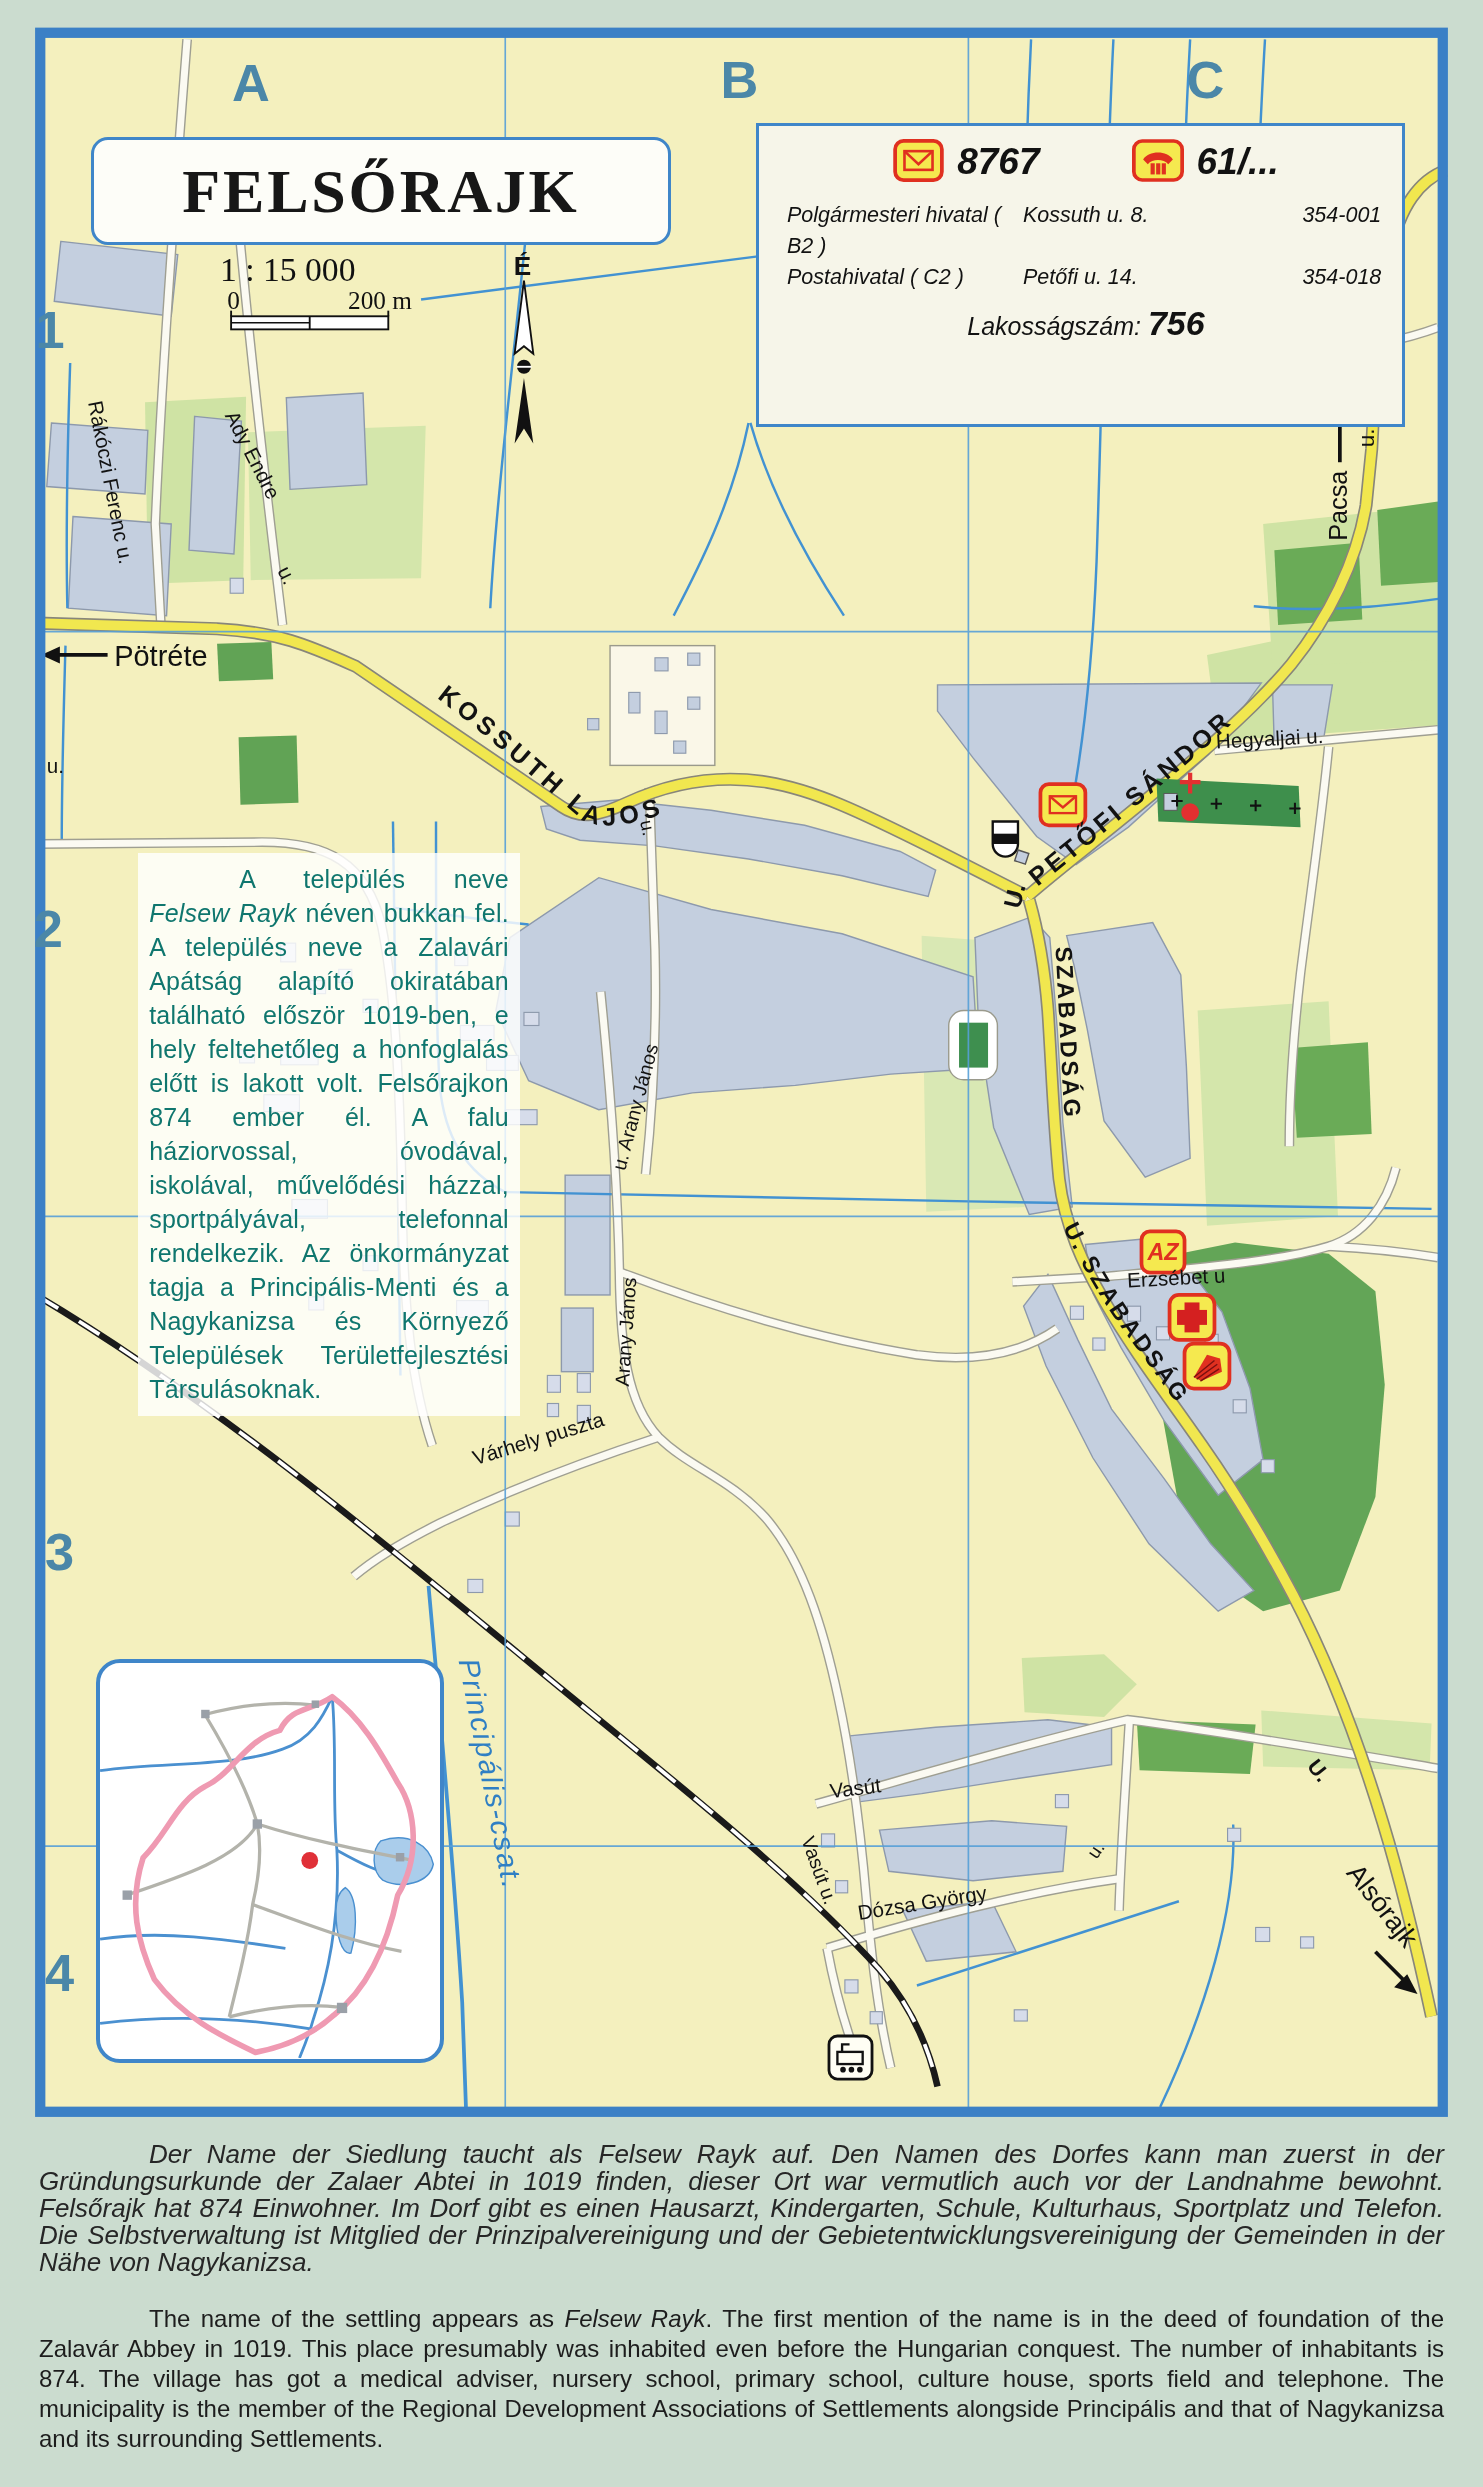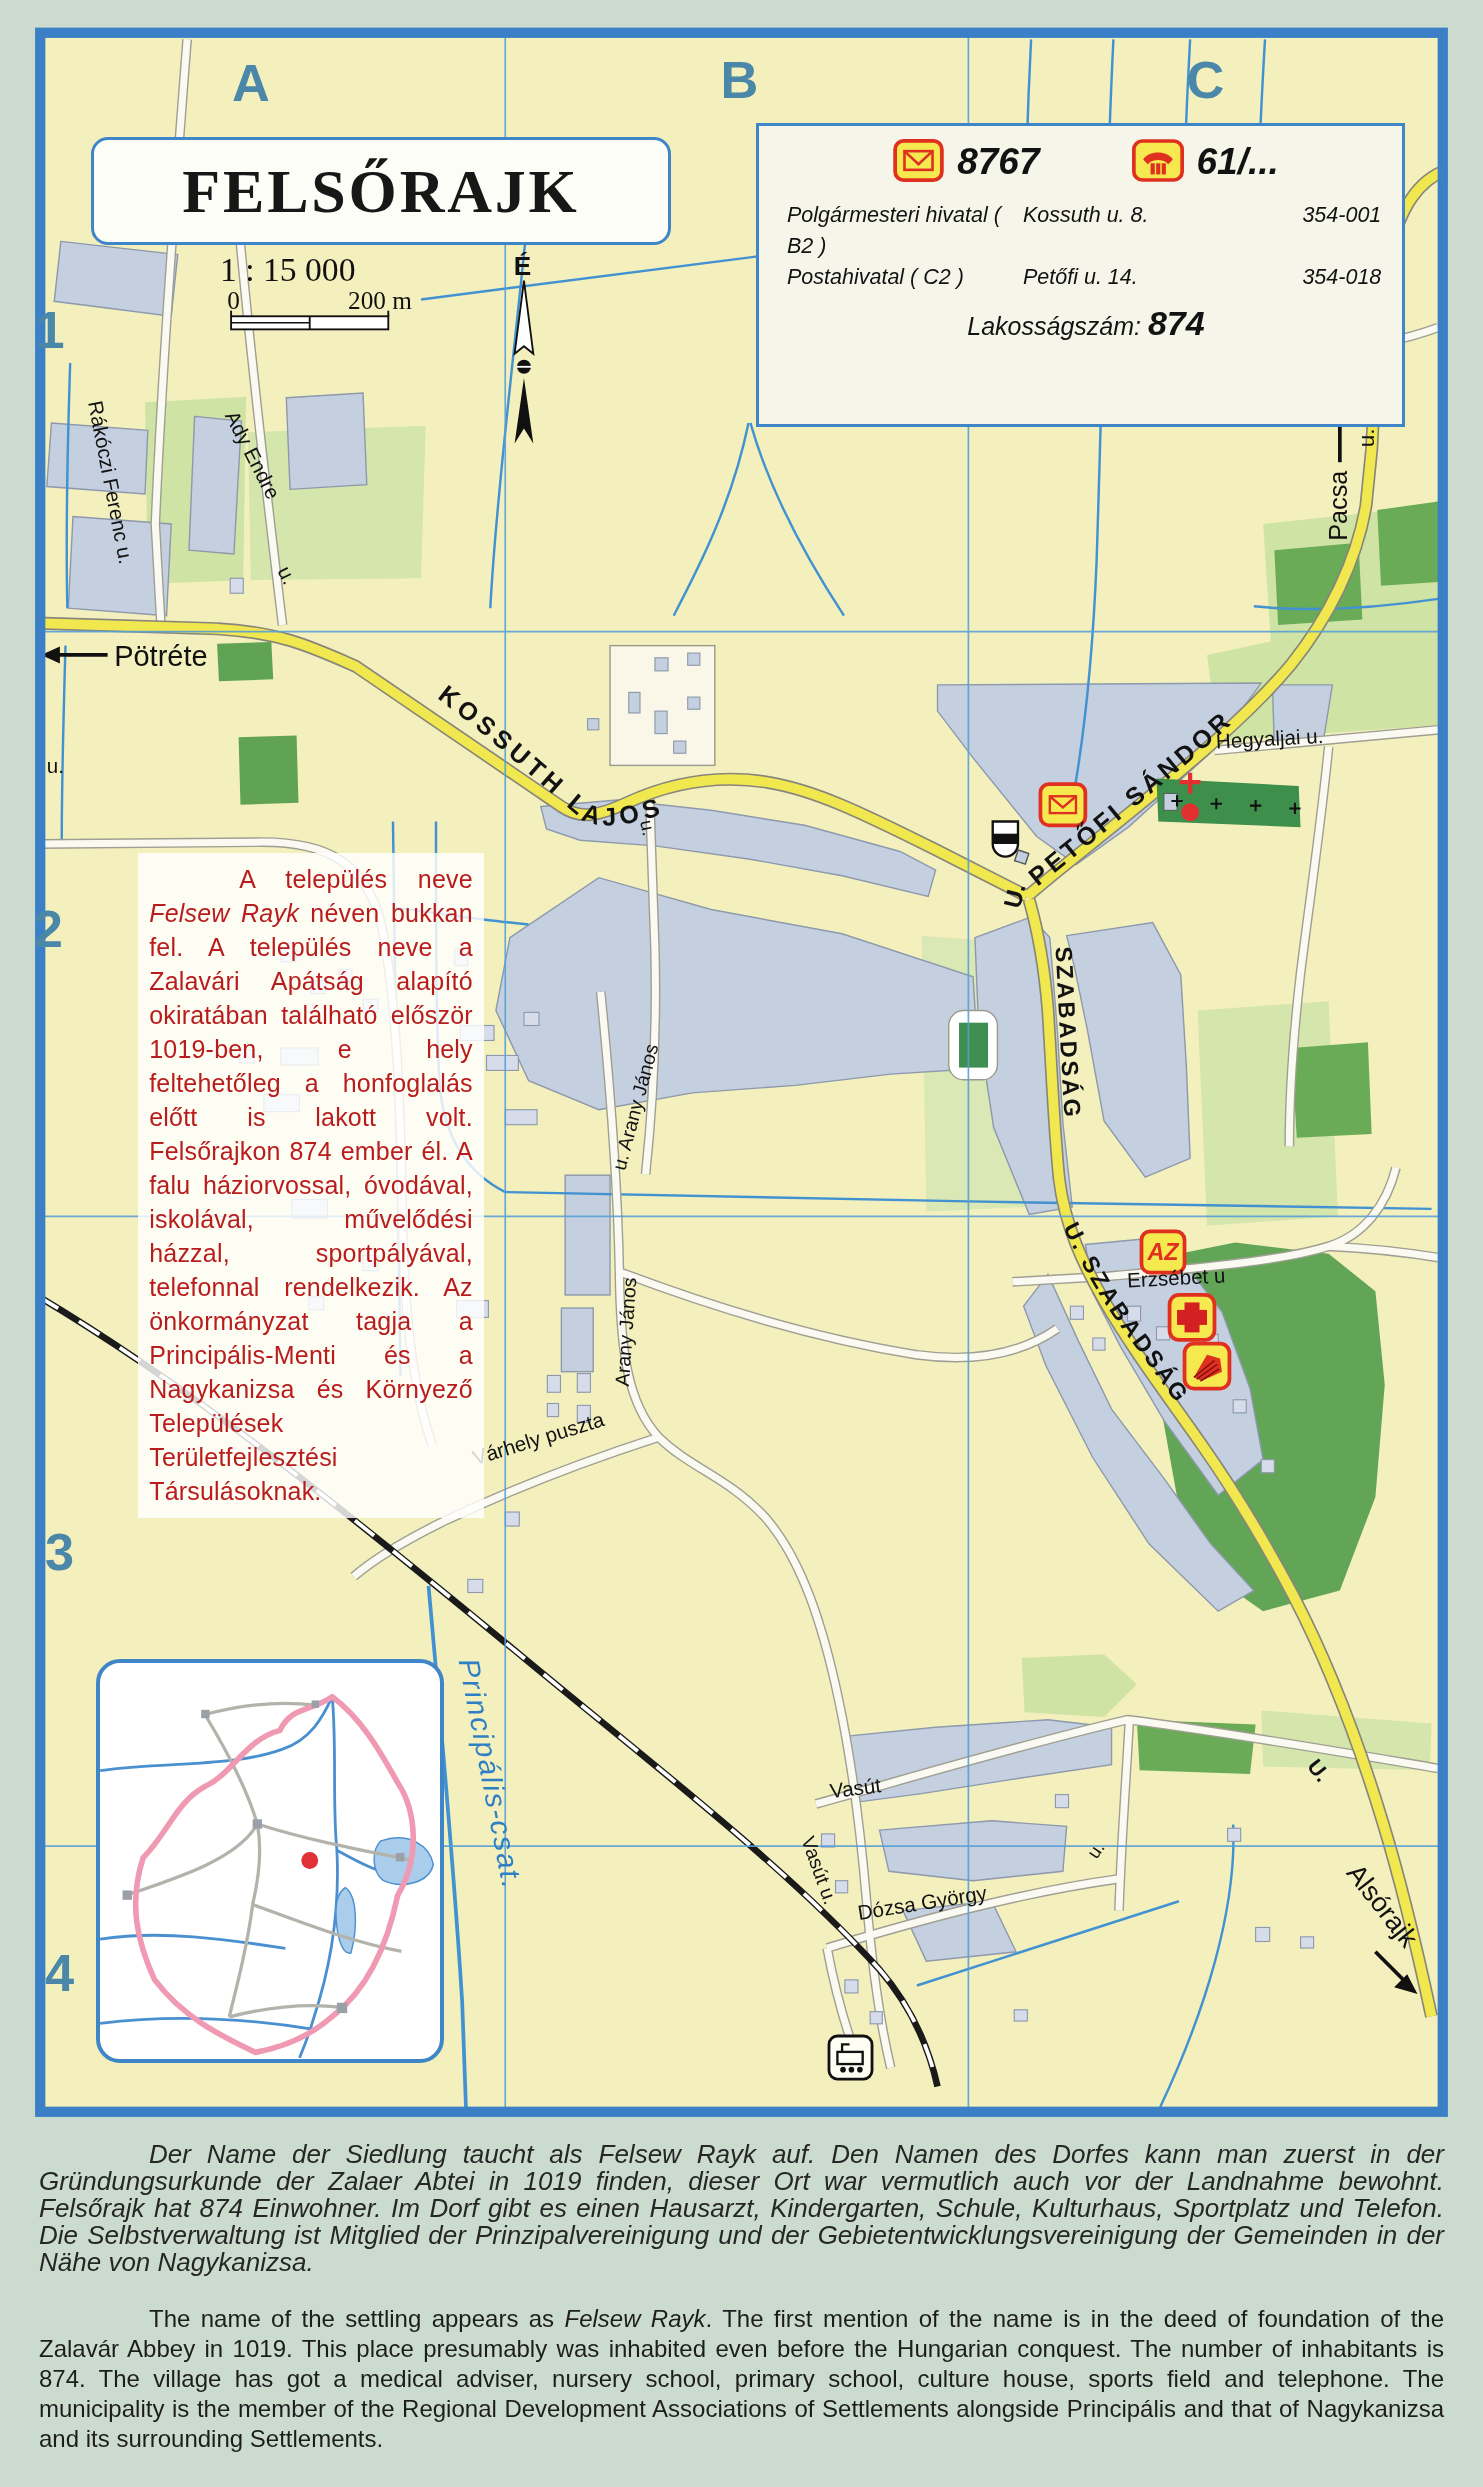--- a/index.html
+++ b/index.html
@@ -404,7 +404,7 @@
   </div>
   <div class="info-pop">
     <span>Lakosságszám:</span>
-    <b>874</b>
+    <b>756</b>
   </div>
 </div>
 

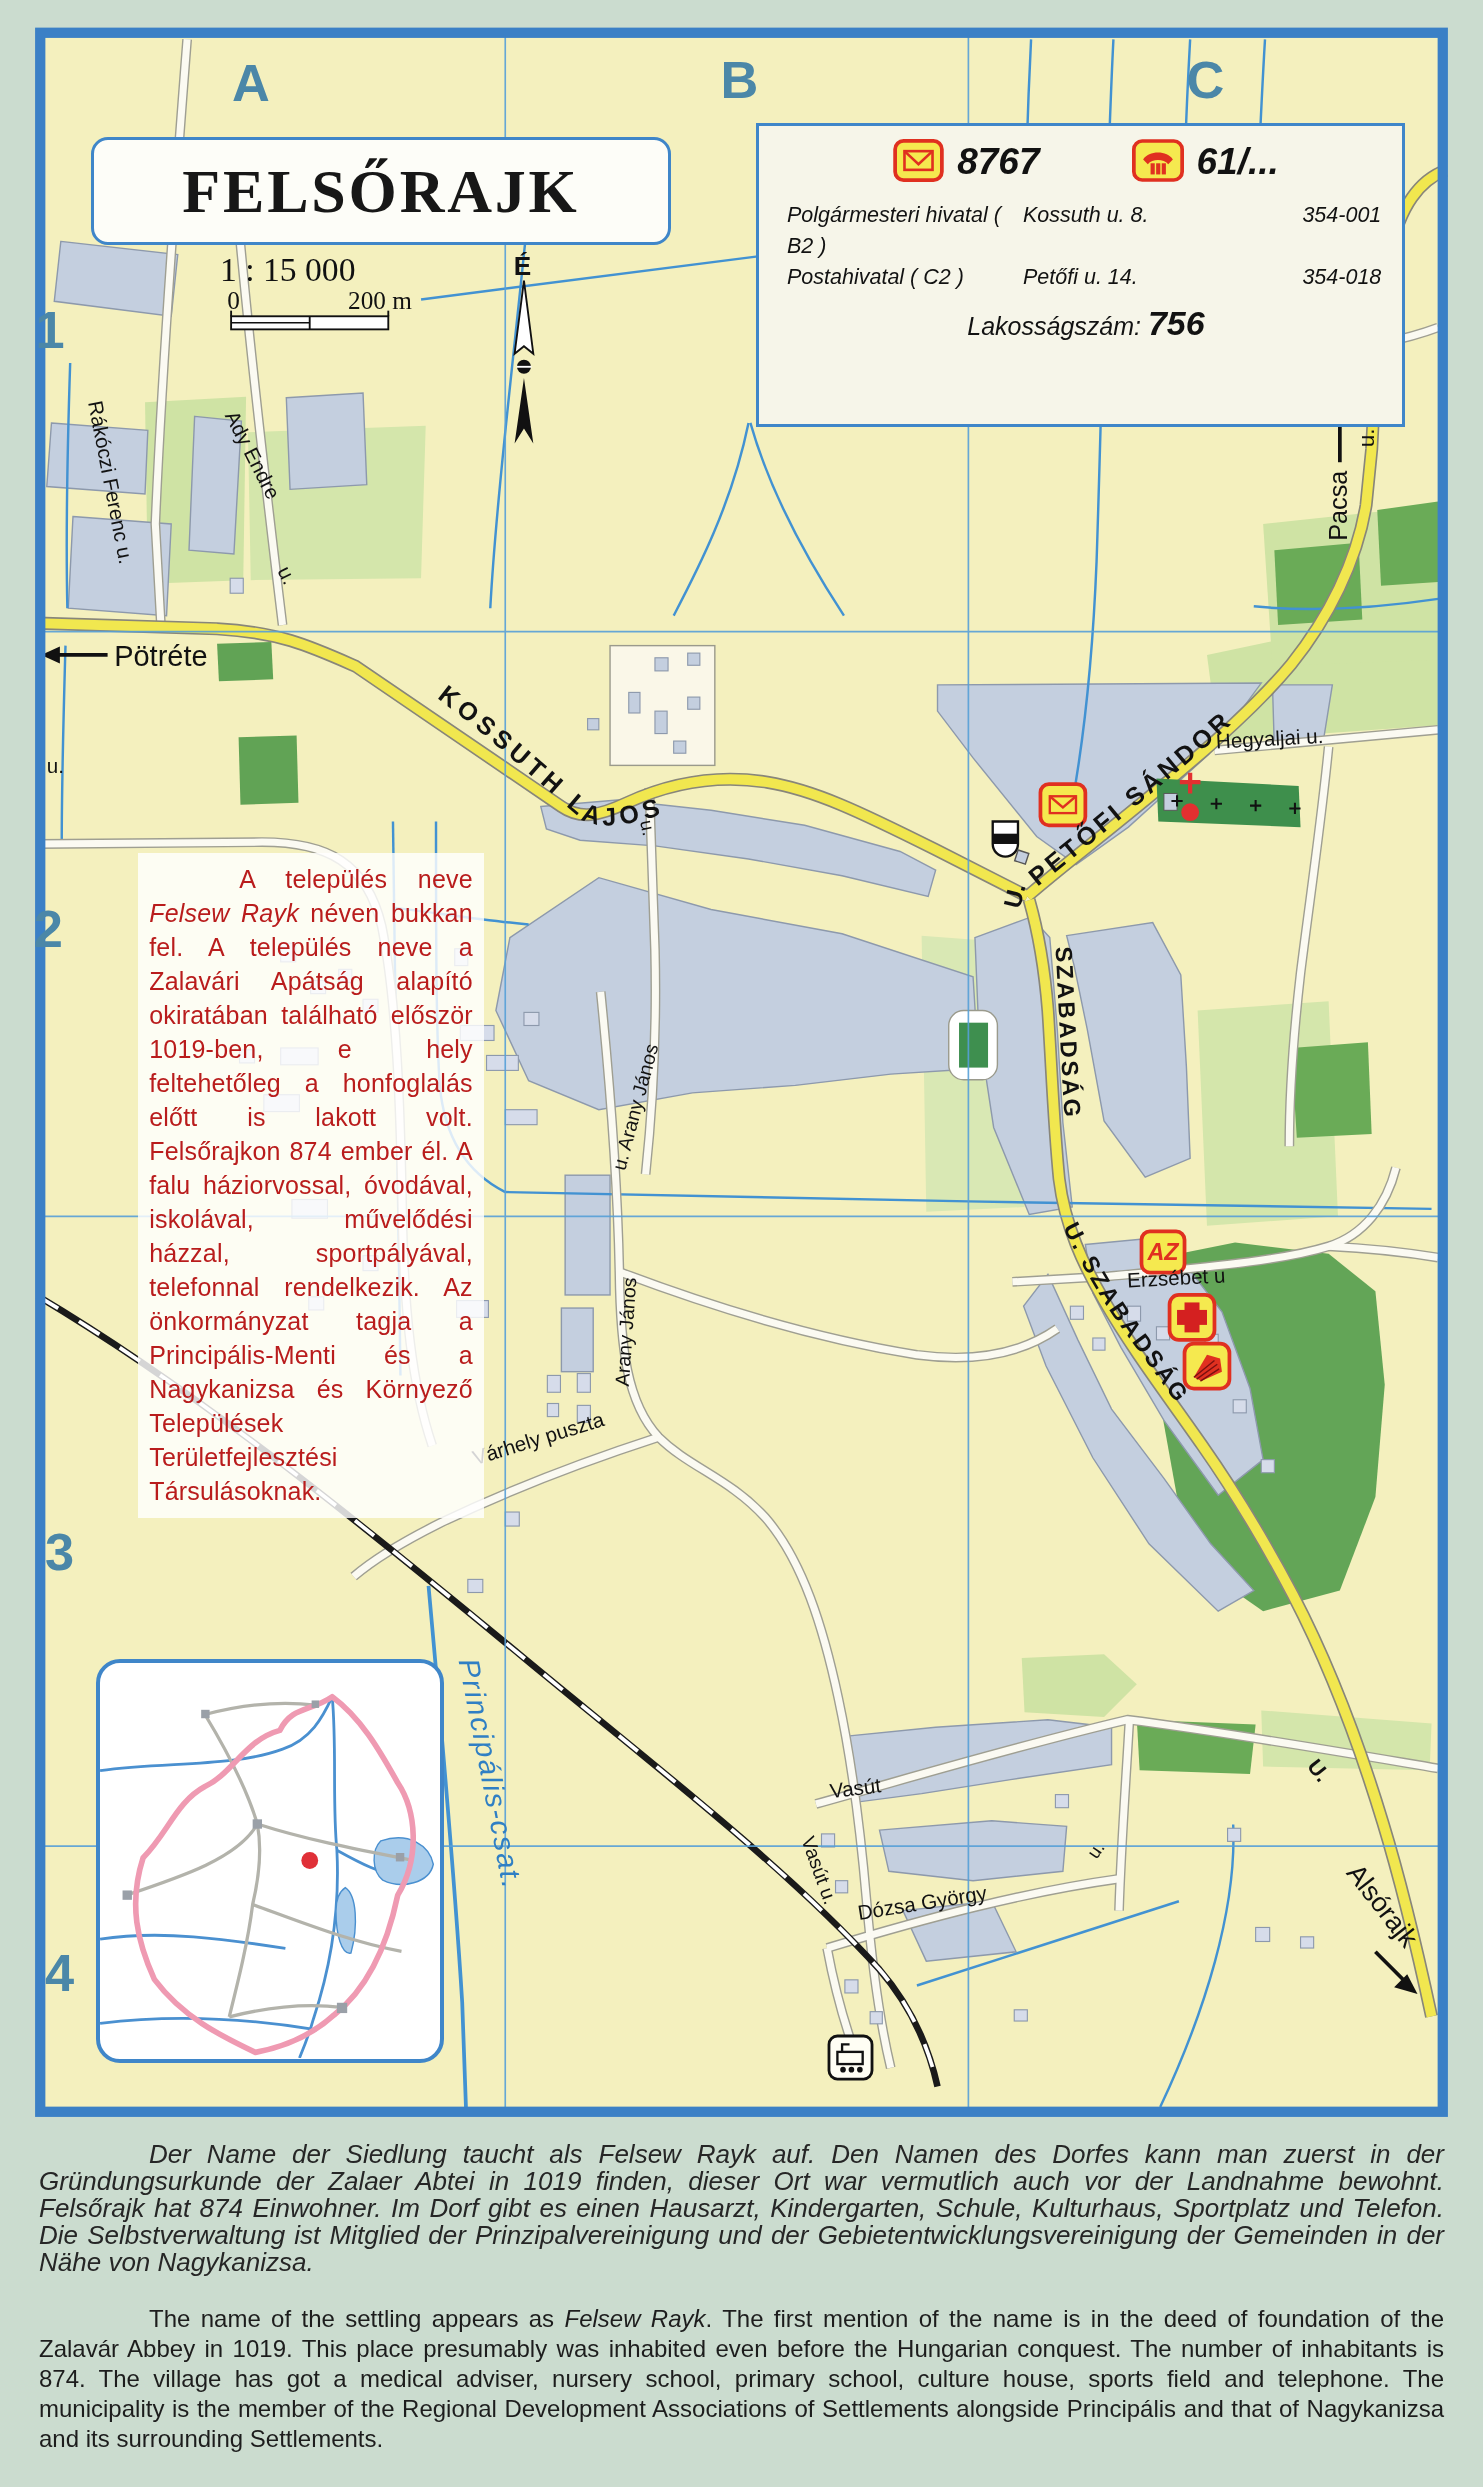--- a/index.html
+++ b/index.html
@@ -27,9 +27,9 @@
   .info-pop{margin-top:11.2px;text-align:center;font-size:25px;}
   .info-pop b{font-size:34px;}
 
-  .hu-text{position:absolute;left:138px;top:853px;width:346px;
+  .hu-text{position:absolute;left:138px;top:853px;width:382px;
     background:rgba(255,255,255,0.82);padding:9.4px 11.2px;box-sizing:border-box;
-    font-size:25px;line-height:34px;text-align:justify;color:#b91c1c;
+    font-size:25px;line-height:34px;text-align:justify;color:#0f766e;
     letter-spacing:0.2px;text-indent:90px;}
   .hu-text i{font-style:italic;}
 

